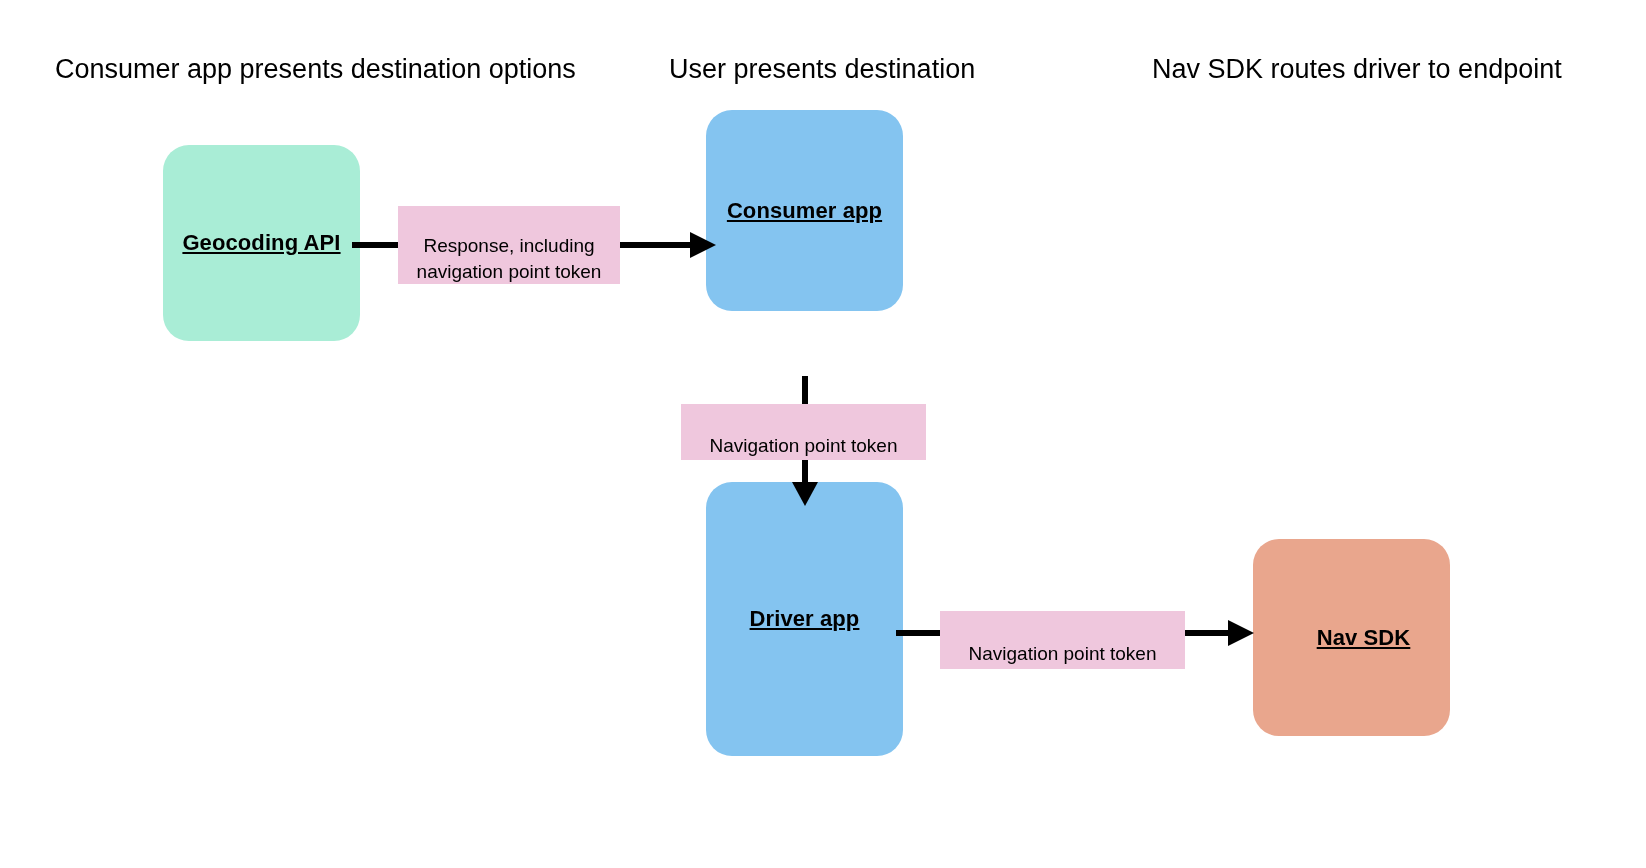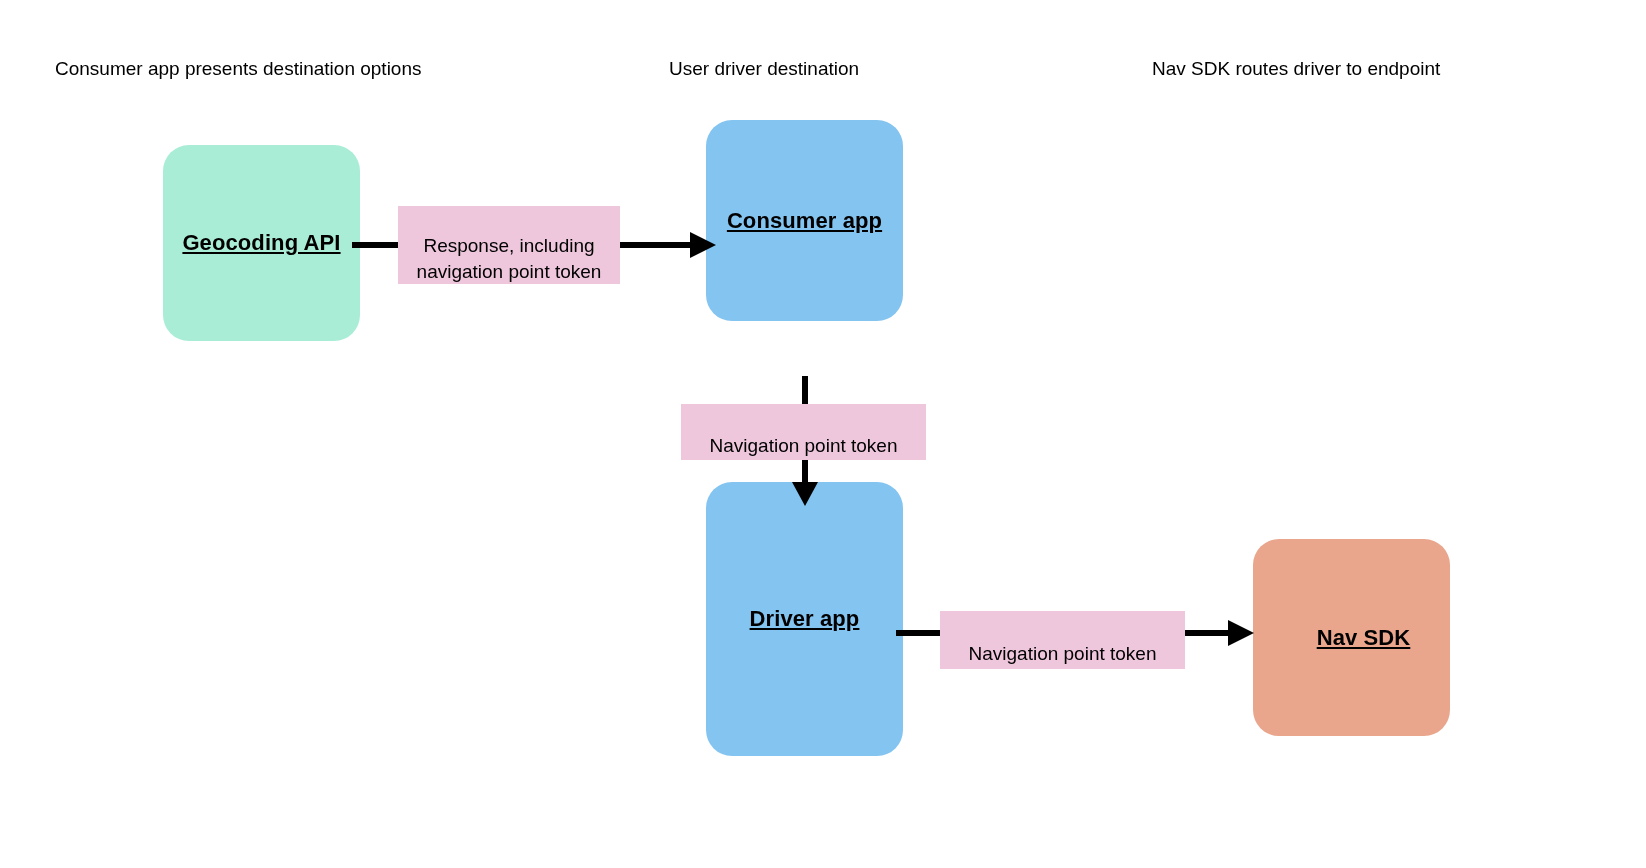--- a/index.html
+++ b/index.html
@@ -22,7 +22,7 @@
   
   .col-header {
     position: absolute;
-    font-size: 19px;
+    font-size: 27px;
     line-height: 26px;
     color: #000000;
     white-space: nowrap;

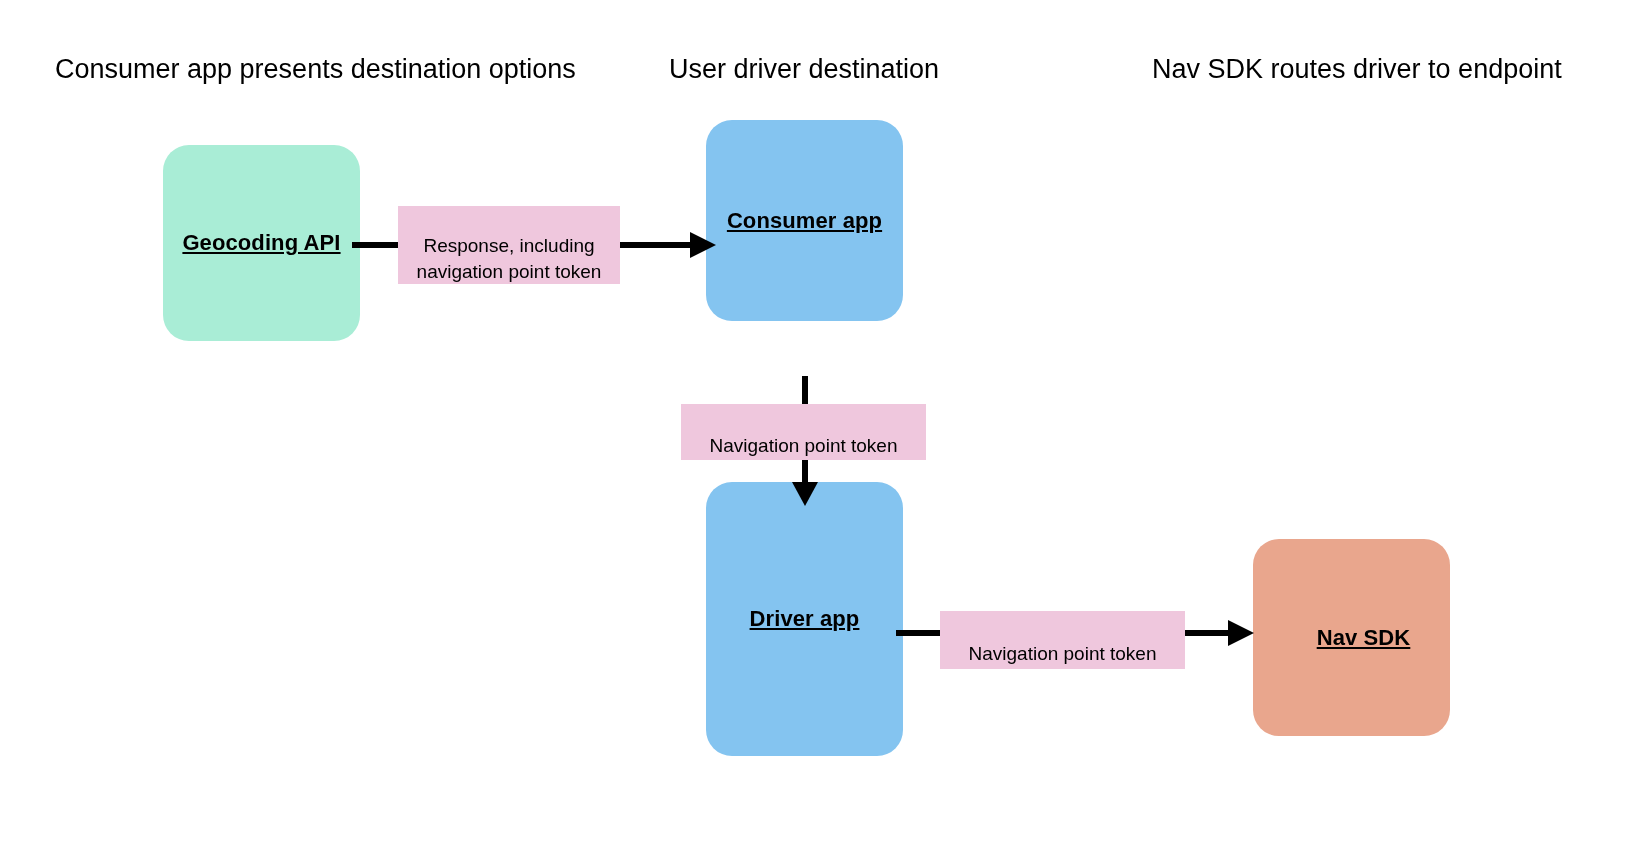--- a/index.html
+++ b/index.html
@@ -117,7 +117,7 @@
 <div id="canvas">
 
   <div class="col-header" id="hdr-0">Consumer app presents destination options</div>
-  <div class="col-header" id="hdr-1">User driver destination</div>
+  <div class="col-header" id="hdr-1">User presents destination</div>
   <div class="col-header" id="hdr-2">Nav SDK routes driver to endpoint</div>
 
   <div class="node" id="node-geocoding">

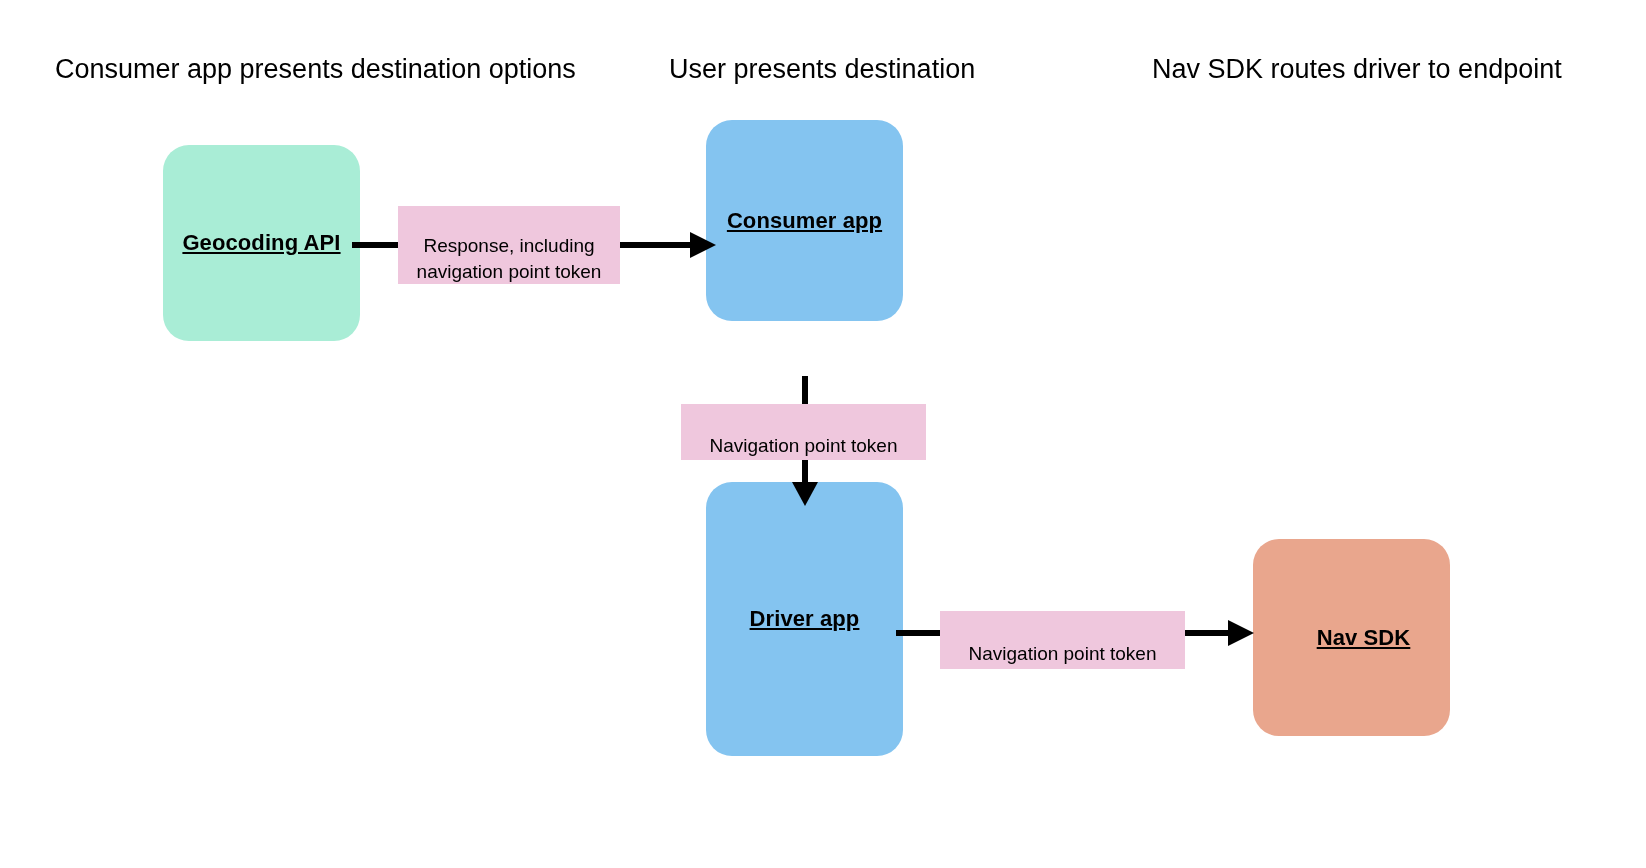--- a/index.html
+++ b/index.html
@@ -56,7 +56,7 @@
     background: #a9edd6;
   }
   #node-consumer {
-    left: 706px; top: 120px;
+    left: 706px; top: 110px;
     width: 197px; height: 201px;
     background: #84c4f0;
   }

